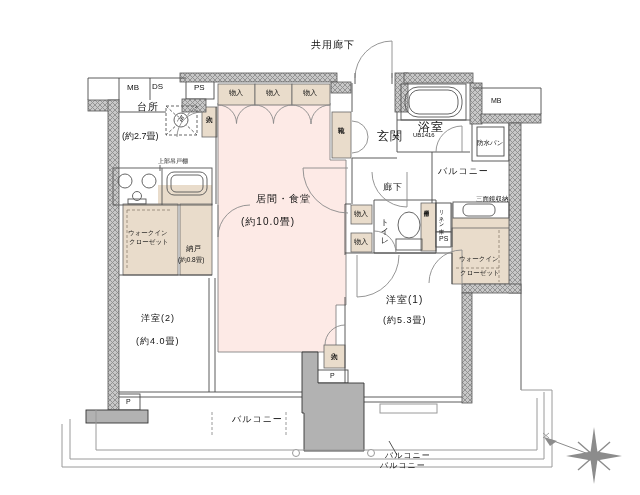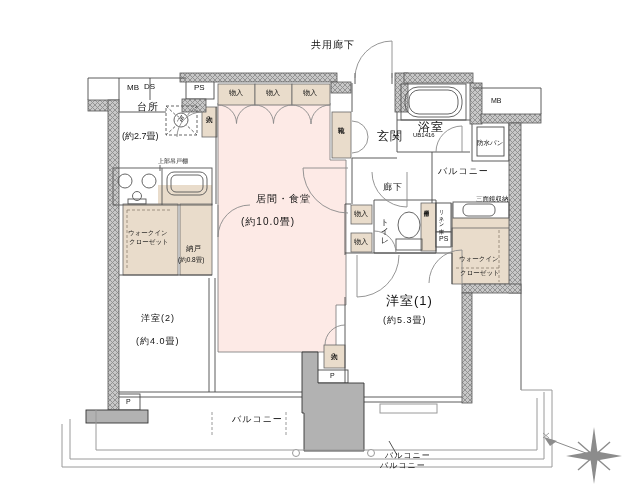--- a/index.html
+++ b/index.html
@@ -168,7 +168,7 @@
   <div class="lbl" style="left:311px;top:39px;font-size:10px">共用廊下</div>
 
   <div class="lbl small" style="left:127px;top:84px;font-size:8px">MB</div>
-  <div class="lbl small" style="left:144px;top:83px;font-size:8px">DS</div>
+  <div class="lbl small" style="left:152px;top:83px;font-size:8px">DS</div>
   <div class="lbl small" style="left:194px;top:84px;font-size:8px">PS</div>
 
   <div class="lbl" style="left:137px;top:101px;font-size:10px">台所</div>

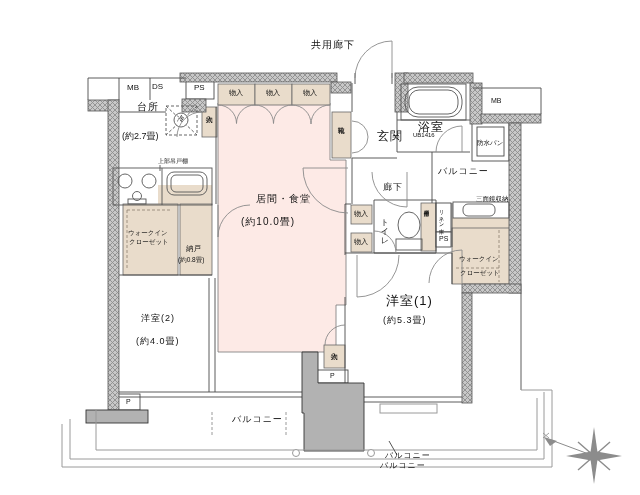--- a/index.html
+++ b/index.html
@@ -208,7 +208,7 @@
   <div class="lbl" style="left:256px;top:193px;font-size:10px">居間・食堂</div>
   <div class="lbl" style="left:241px;top:216px;font-size:10px">(約10.0畳)</div>
 
-  <div class="lbl" style="left:386px;top:294px;font-size:13px">洋室(1)</div>
+  <div class="lbl" style="left:386px;top:294px;font-size:10px">洋室(1)</div>
   <div class="lbl" style="left:383px;top:316px;font-size:9px">(約5.3畳)</div>
   <div class="lbl" style="left:141px;top:314px;font-size:9px">洋室(2)</div>
   <div class="lbl" style="left:136px;top:337px;font-size:9px">(約4.0畳)</div>

